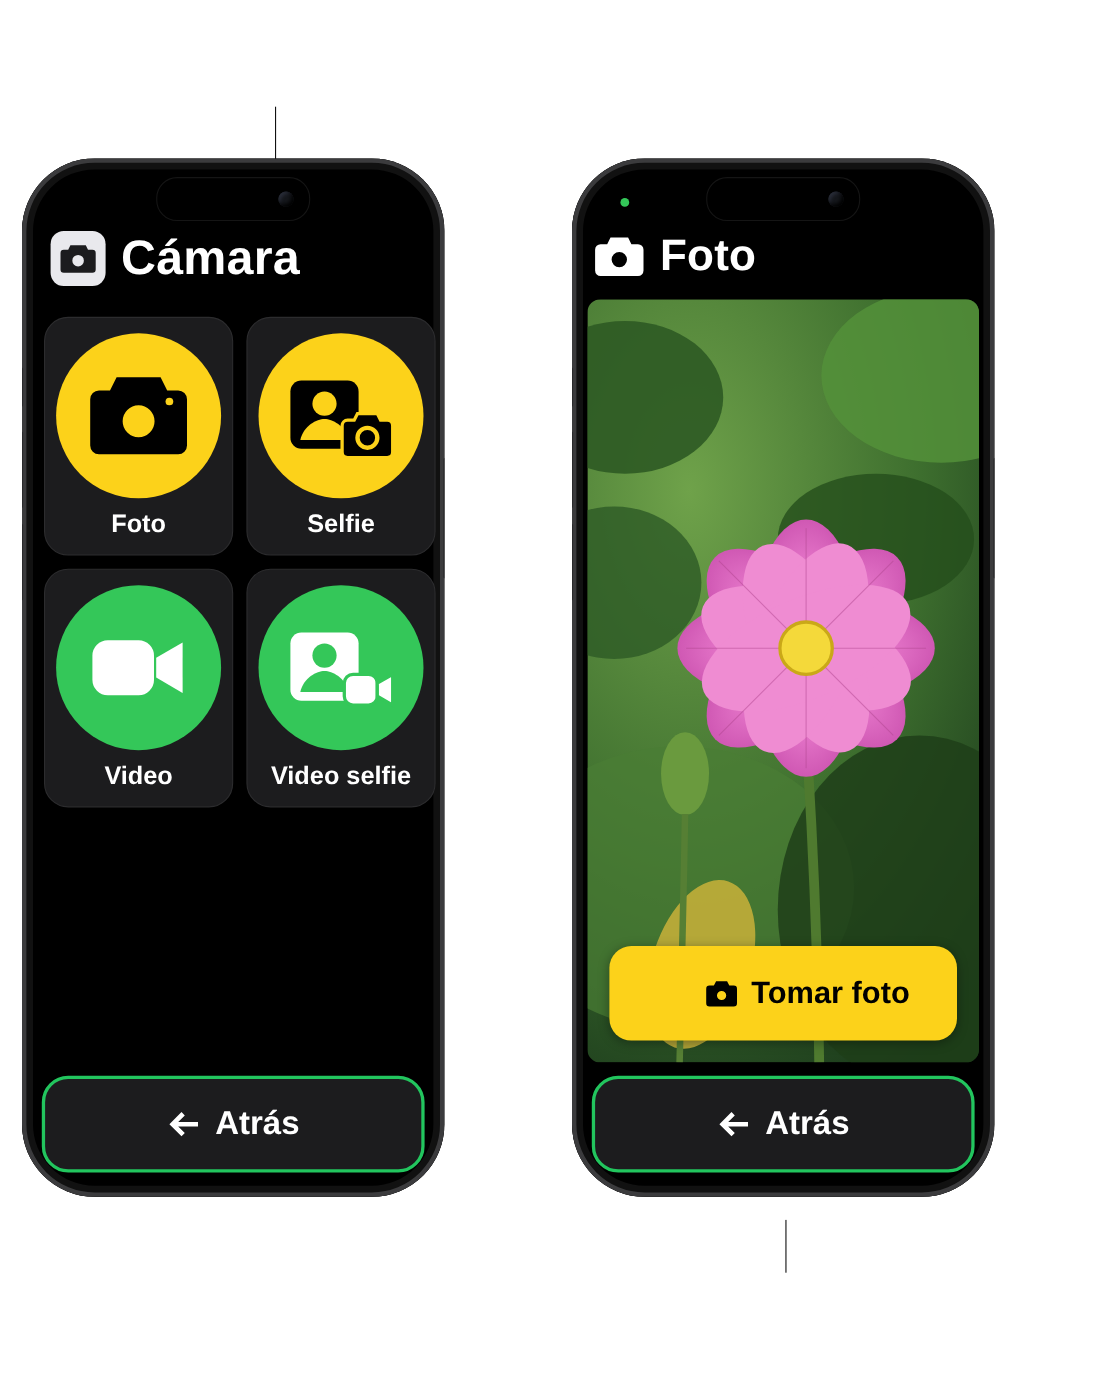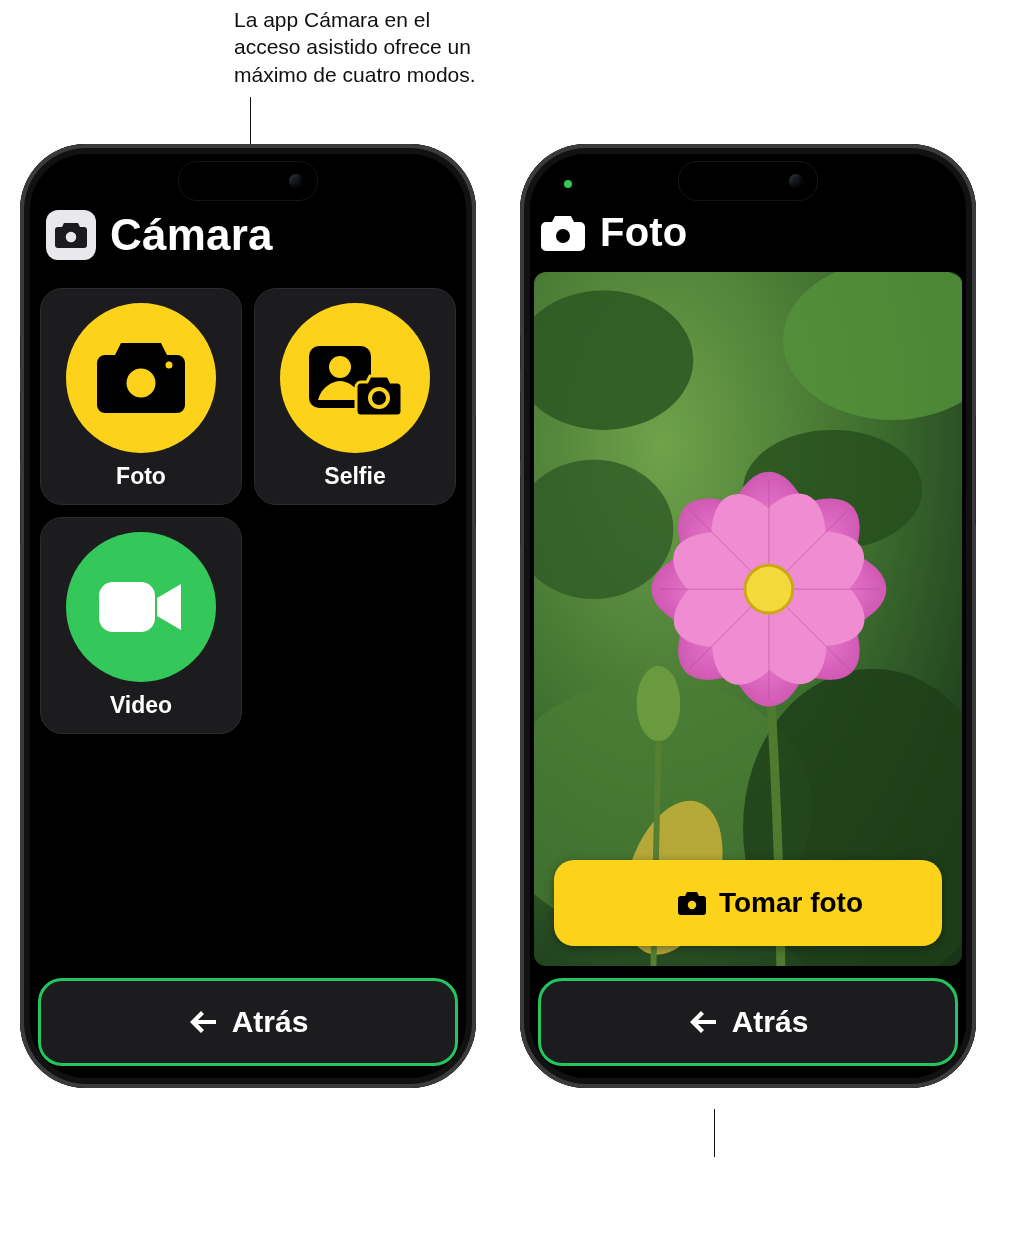--- a/index.html
+++ b/index.html
@@ -43,9 +43,6 @@
 
 <div class="stage">
 
-  <div class="callout" style="left:234px;top:6px;width:300px;white-space:pre-line;">La app Cámara en el
-acceso asistido ofrece un
-máximo de cuatro modos.</div>
   <div class="leader" style="left:250px;top:97px;width:1px;height:76px;"></div>
 
   <div class="leader" style="left:714px;top:1109px;width:1px;height:48px;"></div>

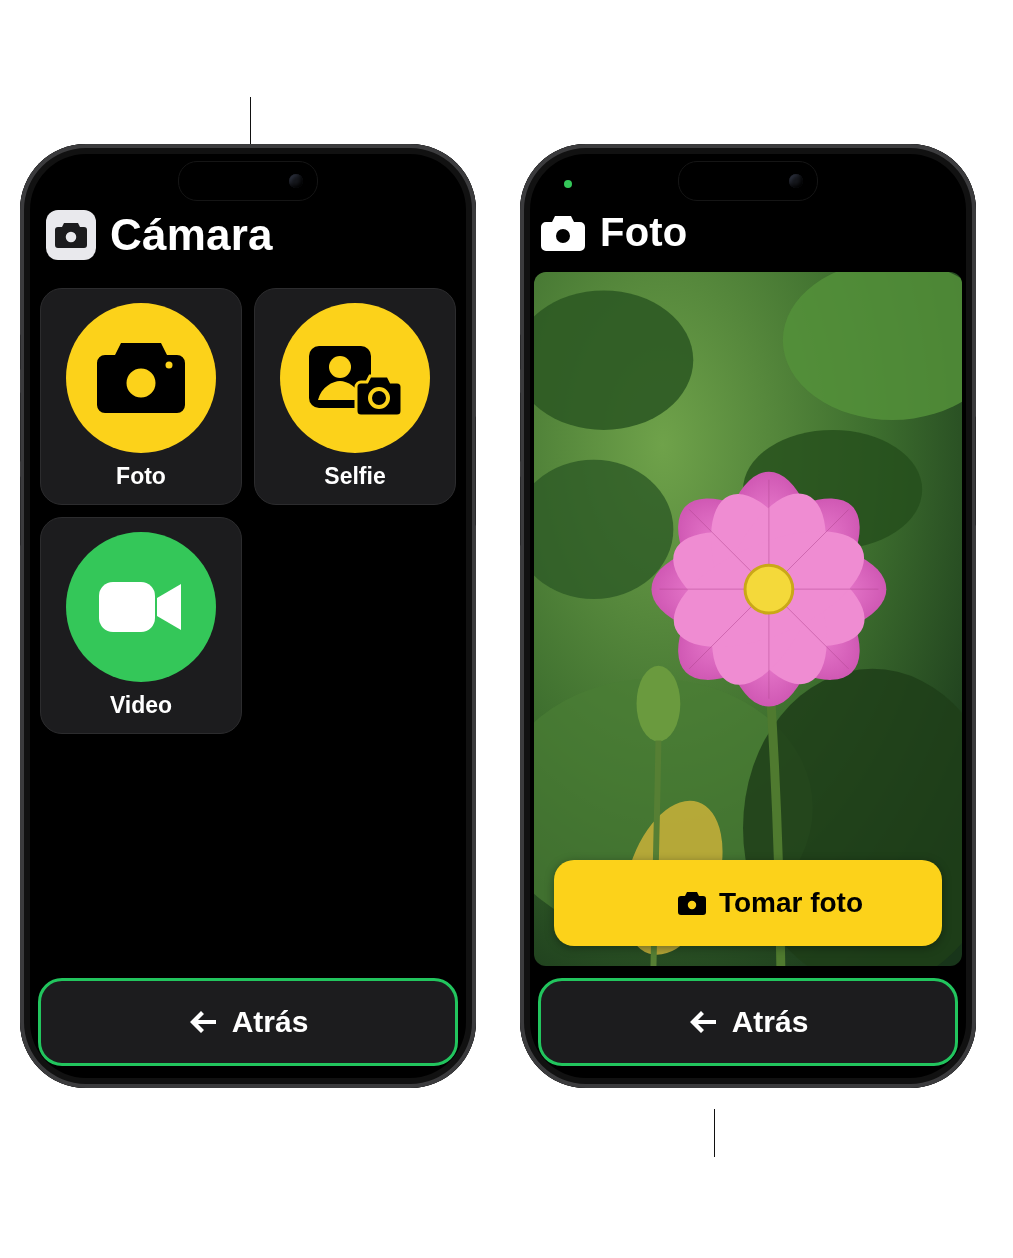--- a/index.html
+++ b/index.html
@@ -8,7 +8,7 @@
 .leader{position:absolute;background:#111;}
 
 
-.phone{position:absolute;width:456px;height:944px;border-radius:66px;background:#000;box-shadow:inset 0 0 0 4px #3b3b3d,inset 0 0 0 10px #111;overflow:hidden;}
+.phone{position:absolute;width:384px;height:944px;border-radius:66px;background:#000;box-shadow:inset 0 0 0 4px #3b3b3d,inset 0 0 0 10px #111;overflow:hidden;}
 .notch{position:absolute;top:17px;left:50%;transform:translateX(-50%);width:138px;height:38px;background:#000;border-radius:19px;z-index:5;border:1px solid #151515;}
 .notch .cam{position:absolute;right:14px;top:50%;transform:translateY(-50%);width:14px;height:14px;border-radius:50%;background:#16181d;box-shadow:inset -2px -2px 4px #000,inset 2px 2px 3px #2a2e3a;}
 .side-btn{position:absolute;background:#2a2a2c;border-radius:2px;}

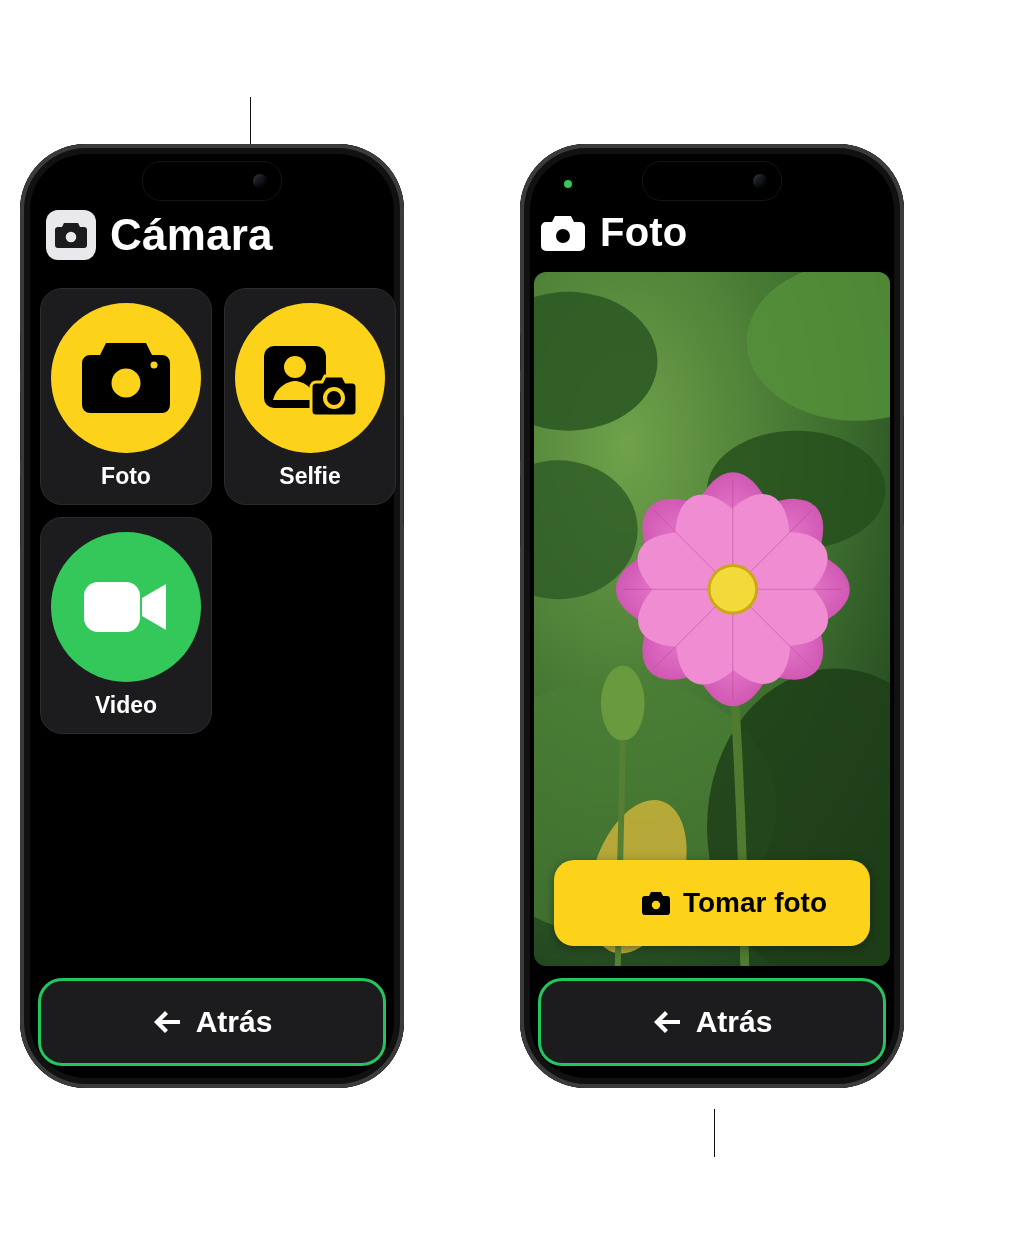--- a/index.html
+++ b/index.html
@@ -106,6 +106,20 @@
         <div class="lbl">Video</div>
       </div>
 
+      <div class="tile">
+        <div class="circ" style="background:#34c759;">
+          <svg width="104" height="84" viewBox="0 0 104 84">
+            <rect x="6" y="10" width="62" height="62" rx="10" fill="#fff"></rect>
+            <circle cx="37" cy="31" r="11" fill="#34c759"></circle>
+            <path d="M15 64c3-13 15-19 22-19s19 6 22 19" fill="#34c759"></path>
+            <g stroke="#34c759" stroke-width="3">
+              <rect x="55" y="48" width="30" height="28" rx="8" fill="#fff"></rect>
+              <path fill="#fff" d="M85 56l14-8v28l-14-8z"></path>
+            </g>
+          </svg>
+        </div>
+        <div class="lbl">Video selfie</div>
+      </div>
     </div>
 
     <div class="back-bar">

